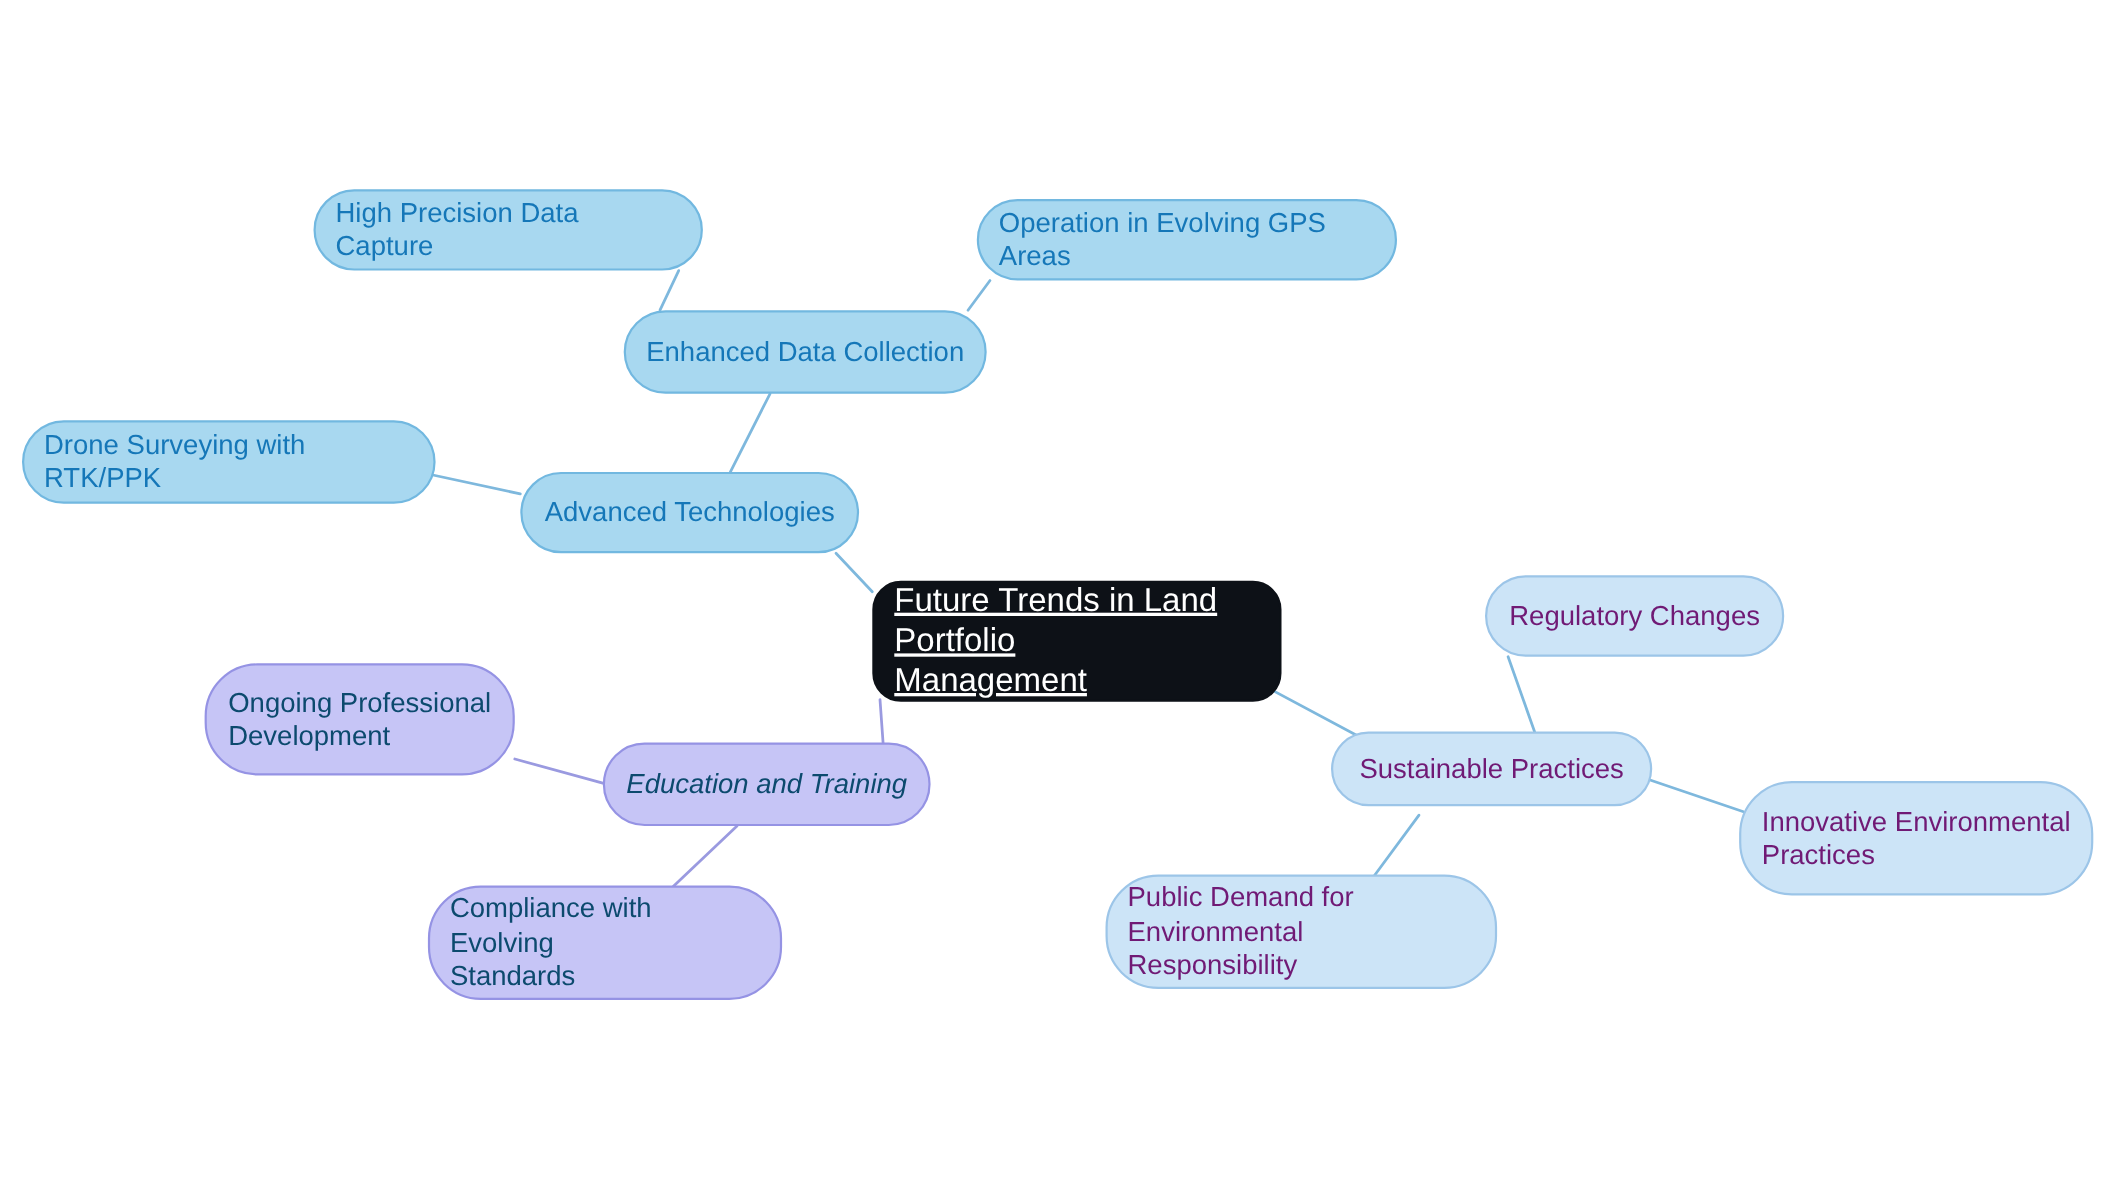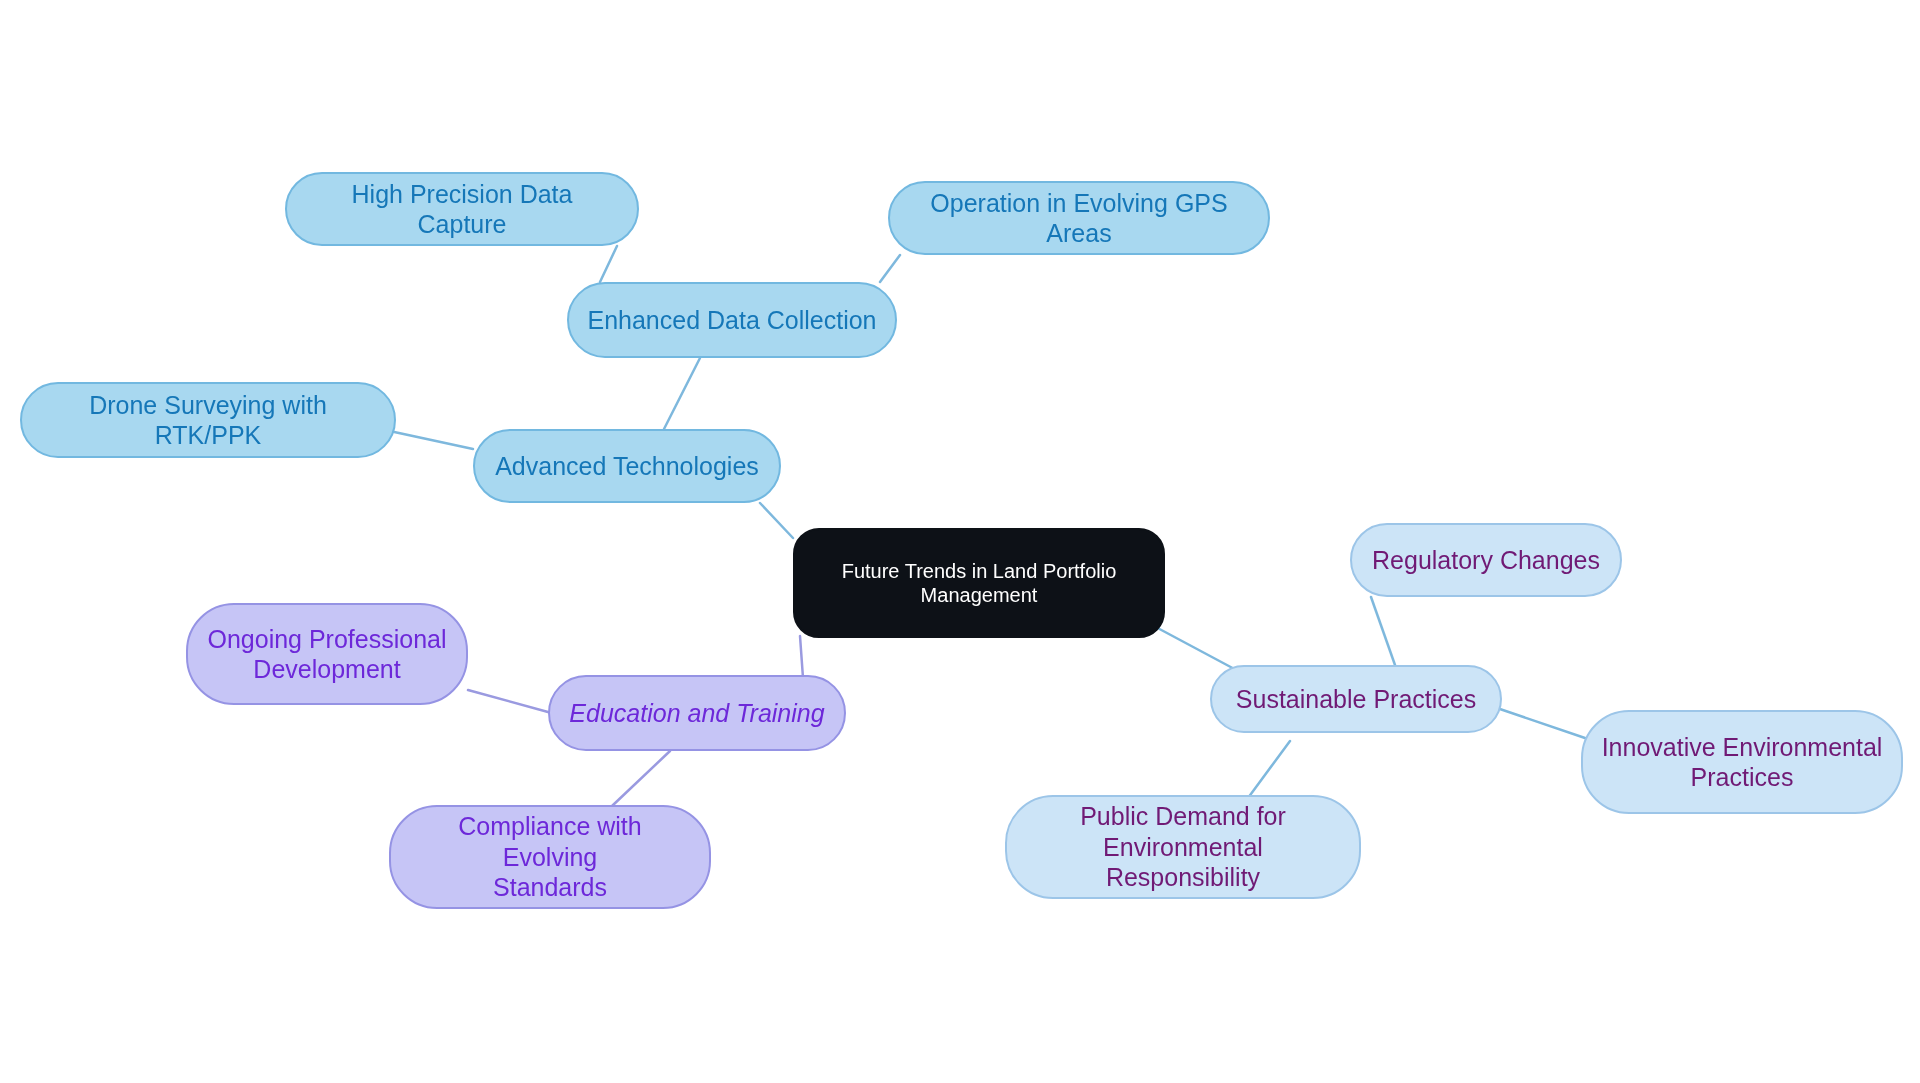--- a/index.html
+++ b/index.html
@@ -31,7 +31,6 @@
     display: flex;
     align-items: center;
     justify-content: center;
-    text-align: center;
     border-radius: 48px;
     border-style: solid;
     border-width: 2px;

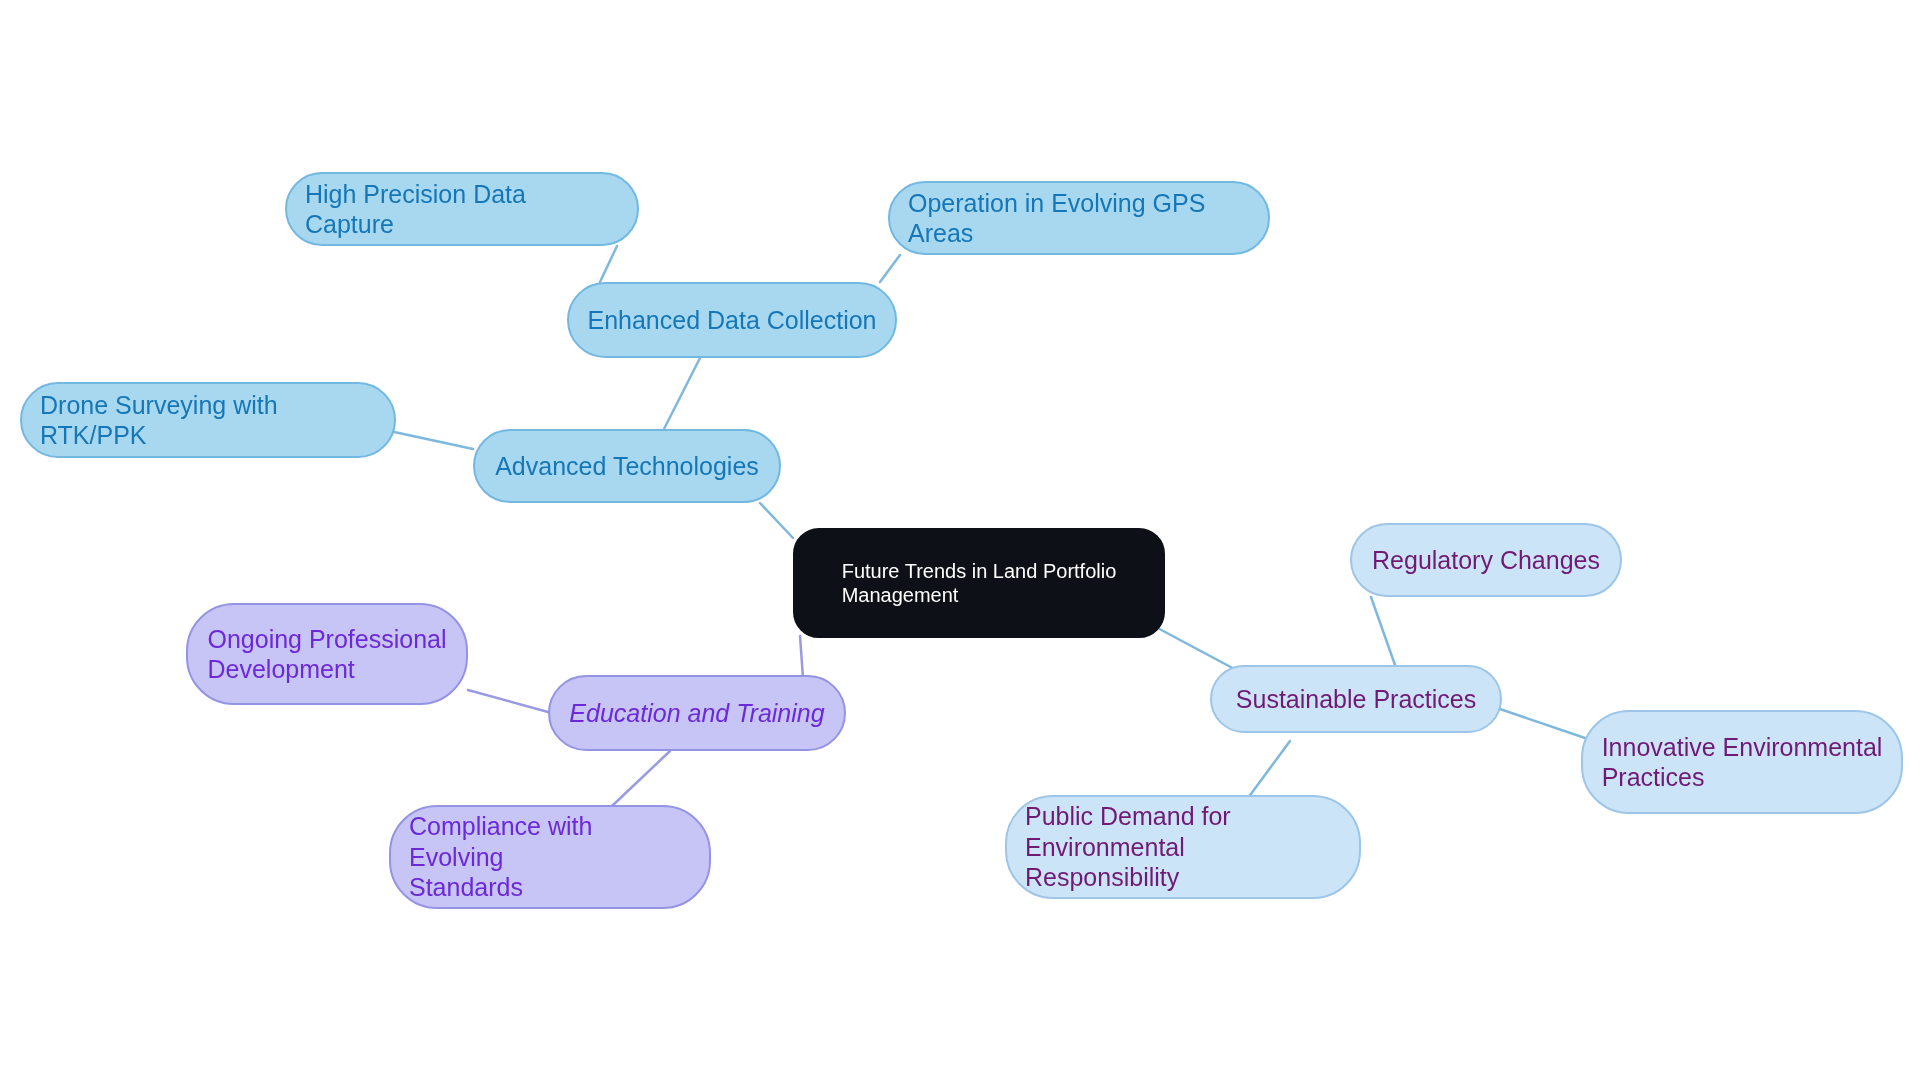--- a/index.html
+++ b/index.html
@@ -42,8 +42,9 @@
     background: #0d1117;
     border-color: #0d1117;
     color: #ffffff;
-    font-size: 20px;
+    font-size: 30px;
     border-radius: 26px;
+    text-decoration: underline;
   }
   .node-blue {
     background: #a8d8f0;

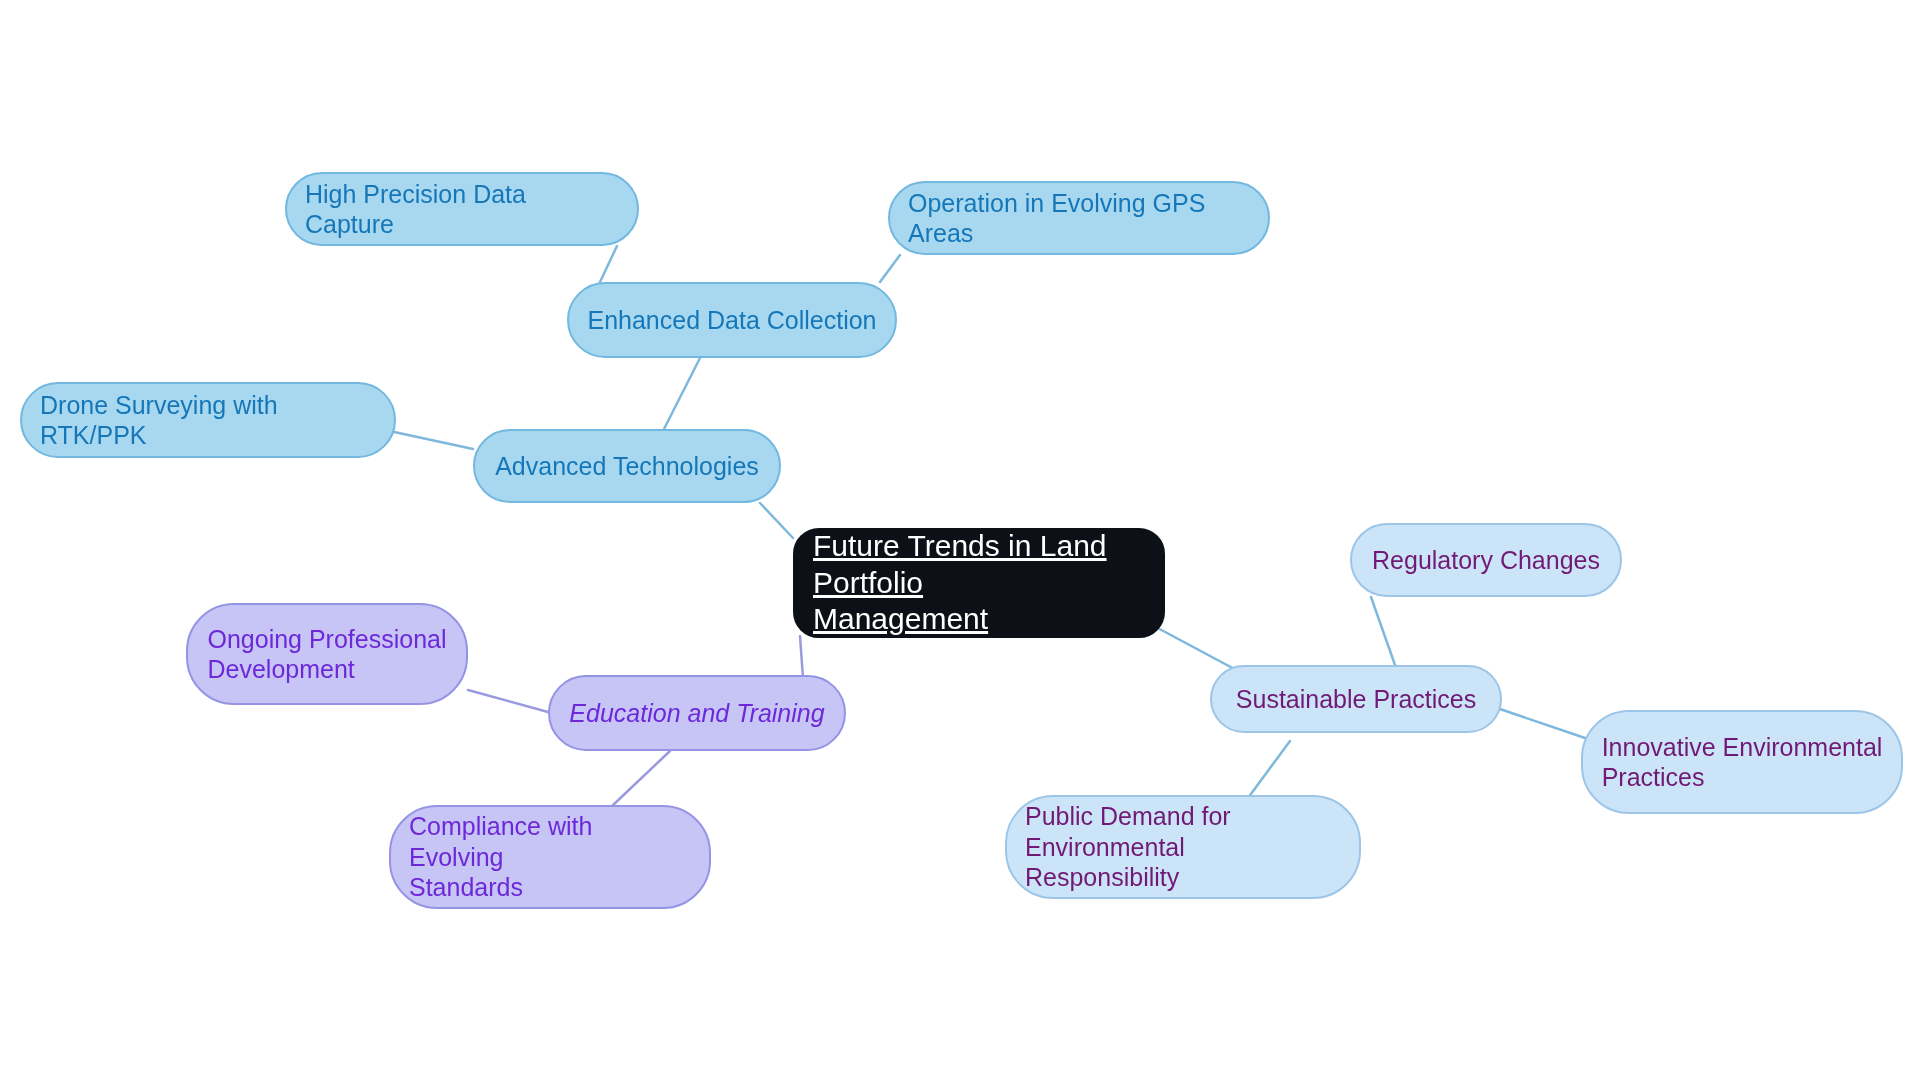--- a/index.html
+++ b/index.html
@@ -61,7 +61,7 @@
   .node-purple {
     background: #c6c5f6;
     border-color: #9593e4;
-    color: #6d28d9;
+    color: #0c4a6e;
     font-size: 25px;
   }
 </style>

